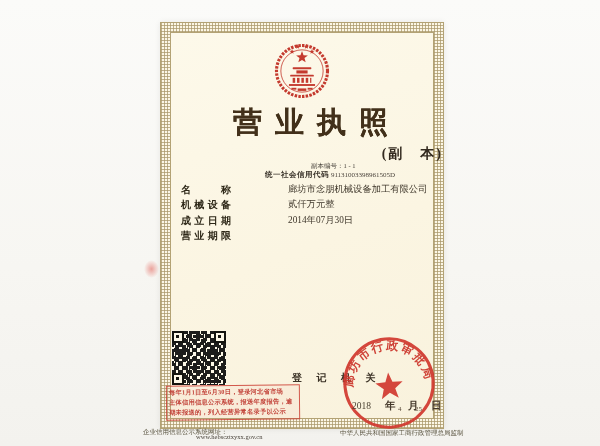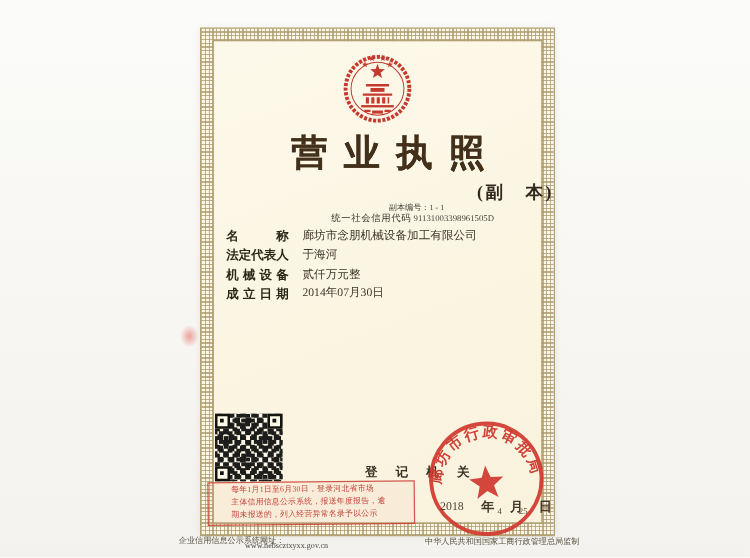--- a/index.html
+++ b/index.html
@@ -39,7 +39,7 @@
   }
   .copy-num{position:absolute;left:150px;top:139px;font-size:6.5px;color:#46413a;}
   .credit-line{position:absolute;left:104px;top:147px;font-size:7.5px;color:#3a332a;white-space:nowrap;}
-  .credit-line b{font-weight:normal;letter-spacing:.5px;}
+  .credit-line b{font-weight:bold;letter-spacing:.5px;}
   .credit-code{font-family:Liberation Serif, serif;font-size:7px;letter-spacing:0;color:#4b443c;}
   
   .fields{position:absolute;left:20px;top:161px;width:244px;}

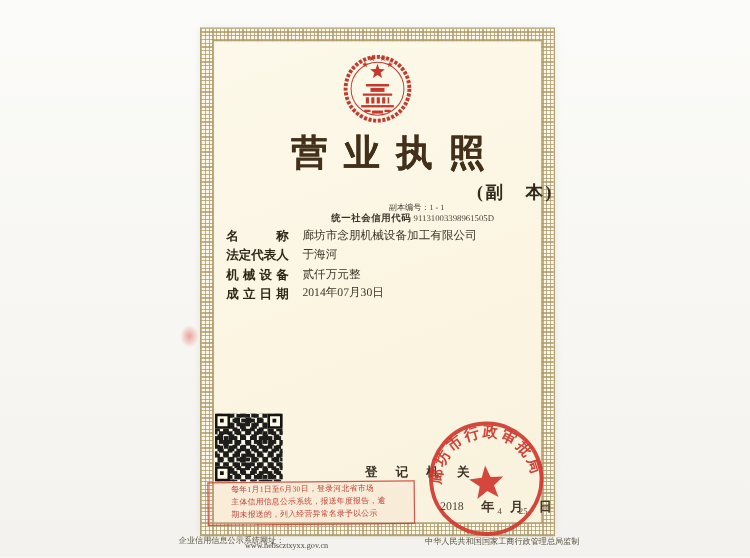--- a/index.html
+++ b/index.html
@@ -50,7 +50,7 @@
     font-size:10px;font-weight:bold;color:#2e2818;
     text-align:justify;text-align-last:justify;line-height:11px;
   }
-  .fvalue{font-size:9.3px;color:#3e362a;line-height:11px;white-space:nowrap;}
+  .fvalue{font-size:9.3px;color:#3e362a;line-height:11px;white-space:nowrap;margin-left:46px;}
   .fvalue.wrap{white-space:normal;width:180px;font-size:8.6px;line-height:12px;letter-spacing:.2px;}
   
   .qr{

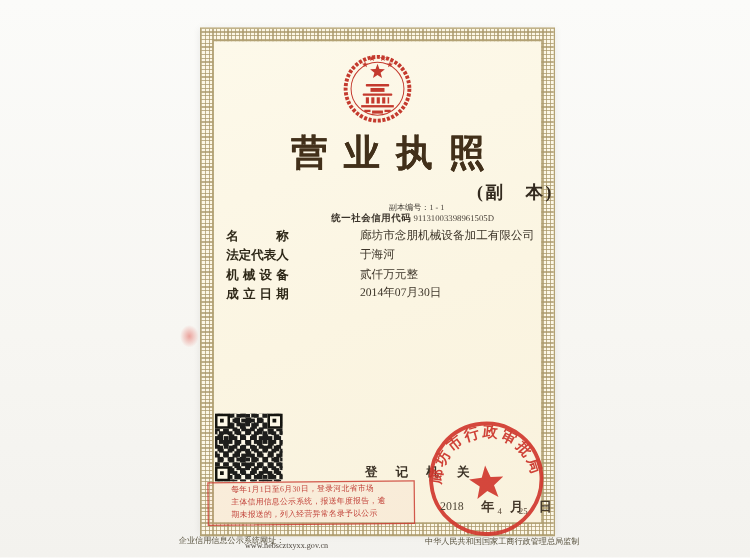--- a/index.html
+++ b/index.html
@@ -143,10 +143,6 @@
         <span class="fvalue">廊坊市念朋机械设备加工有限公司</span>
       </div>
       <div class="frow">
-        <span class="flabel">法定代表人</span>
-        <span class="fvalue">于海河</span>
-      </div>
-      <div class="frow">
         <span class="flabel">机械设备</span>
         <span class="fvalue">贰仟万元整</span>
       </div>

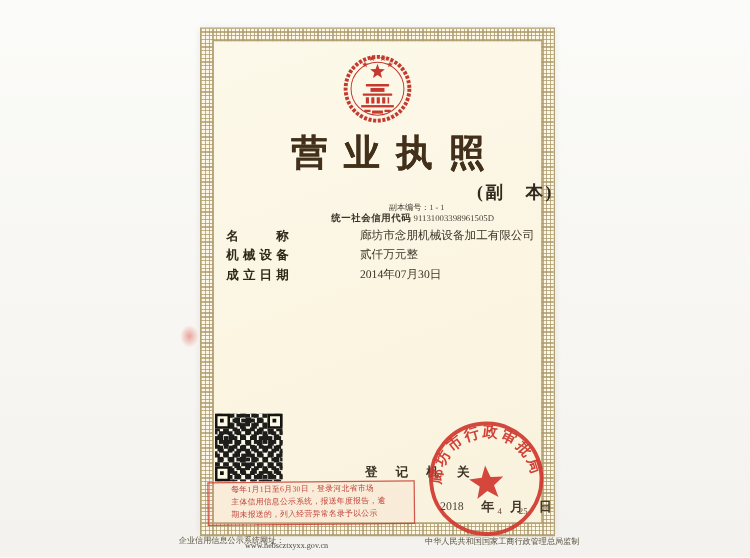--- a/index.html
+++ b/index.html
@@ -150,6 +150,10 @@
         <span class="flabel">成立日期</span>
         <span class="fvalue">2014年07月30日</span>
       </div>
+      <div class="frow">
+        <span class="flabel">营业期限</span>
+        <span class="fvalue"></span>
+      </div>
     </div>
 
     <div class="qr">

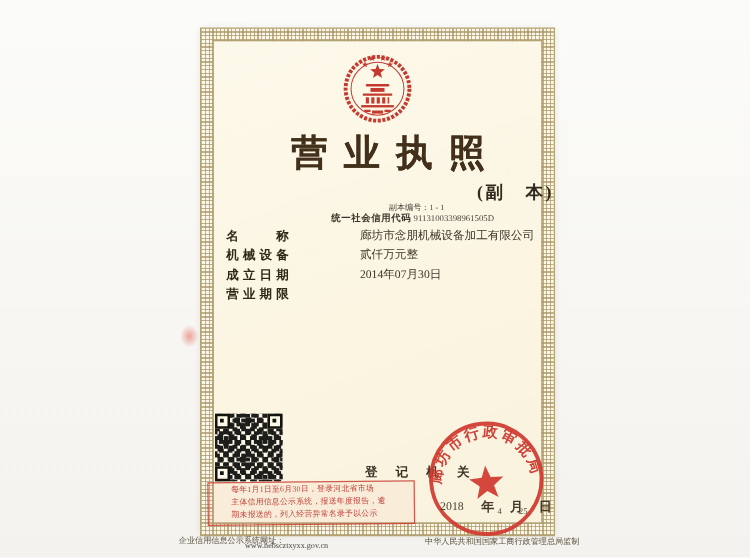--- a/index.html
+++ b/index.html
@@ -66,8 +66,8 @@
   .notice{
     position:absolute;left:5px;top:362px;width:128px;
     border:1.5px solid rgba(203,62,50,.85);
-    color:#c2433a;font-size:6.3px;line-height:1.62;font-weight:normal;
-    padding:1px 18px;transform:rotate(-.6deg);
+    color:#c2433a;font-size:6.3px;line-height:1.62;font-weight:bold;
+    padding:1px 2px;transform:rotate(-.6deg);
     background:rgba(230,120,110,.05);letter-spacing:.2px;
   }
   .registry{

